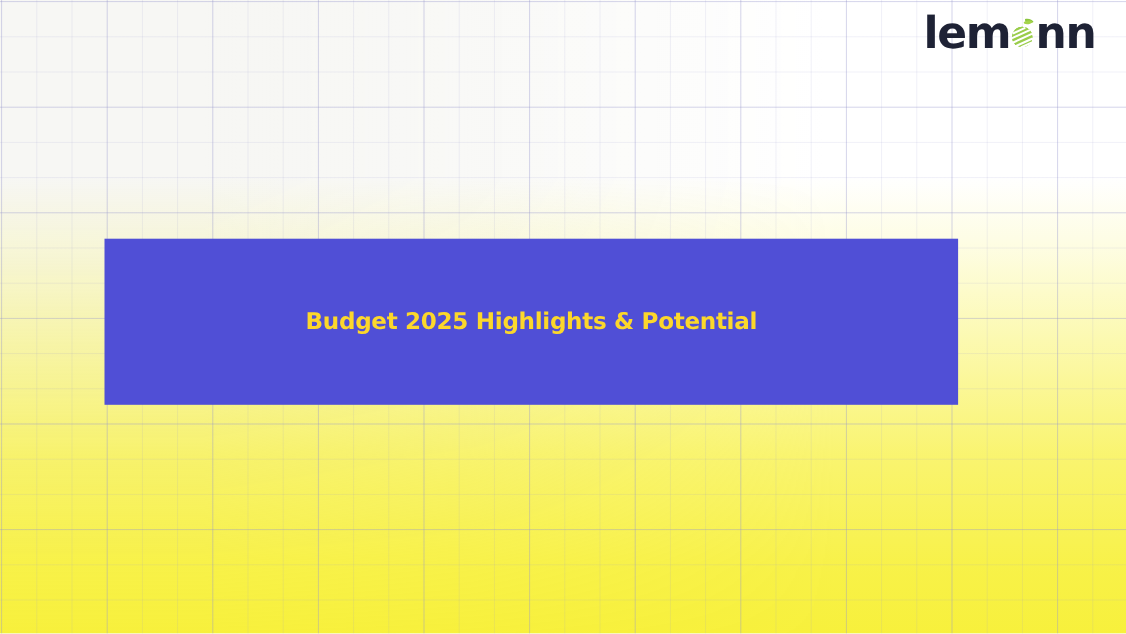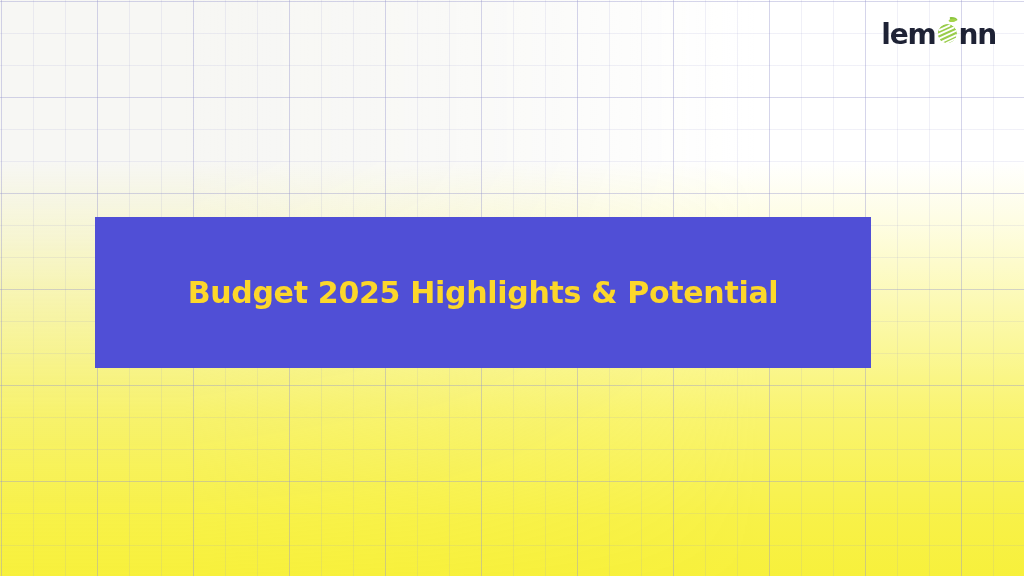--- a/index.html
+++ b/index.html
@@ -85,7 +85,7 @@
     align-items: baseline;
     font-family: "DejaVu Sans", sans-serif;
     font-weight: bold;
-    font-size: 28px;
+    font-size: 40px;
     letter-spacing: -1.2px;
     color: #1E2235;
     line-height: 1;

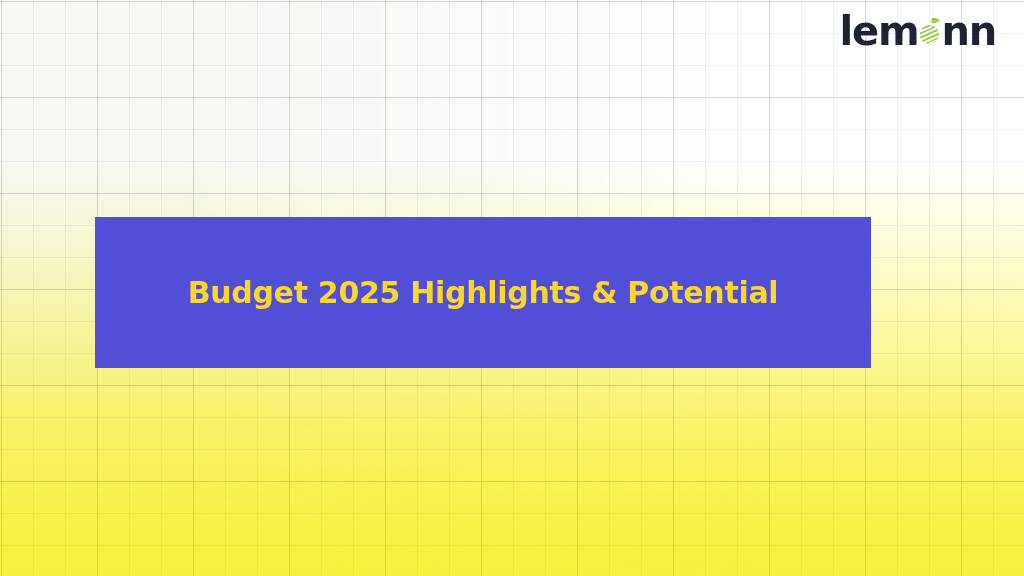--- a/index.html
+++ b/index.html
@@ -122,7 +122,7 @@
     text-align: center;
     font-family: "DejaVu Sans", sans-serif;
     font-weight: bold;
-    font-size: 30px;
+    font-size: 21px;
     line-height: 1.30;
     letter-spacing: -0.3px;
     color: #FCD72B;

